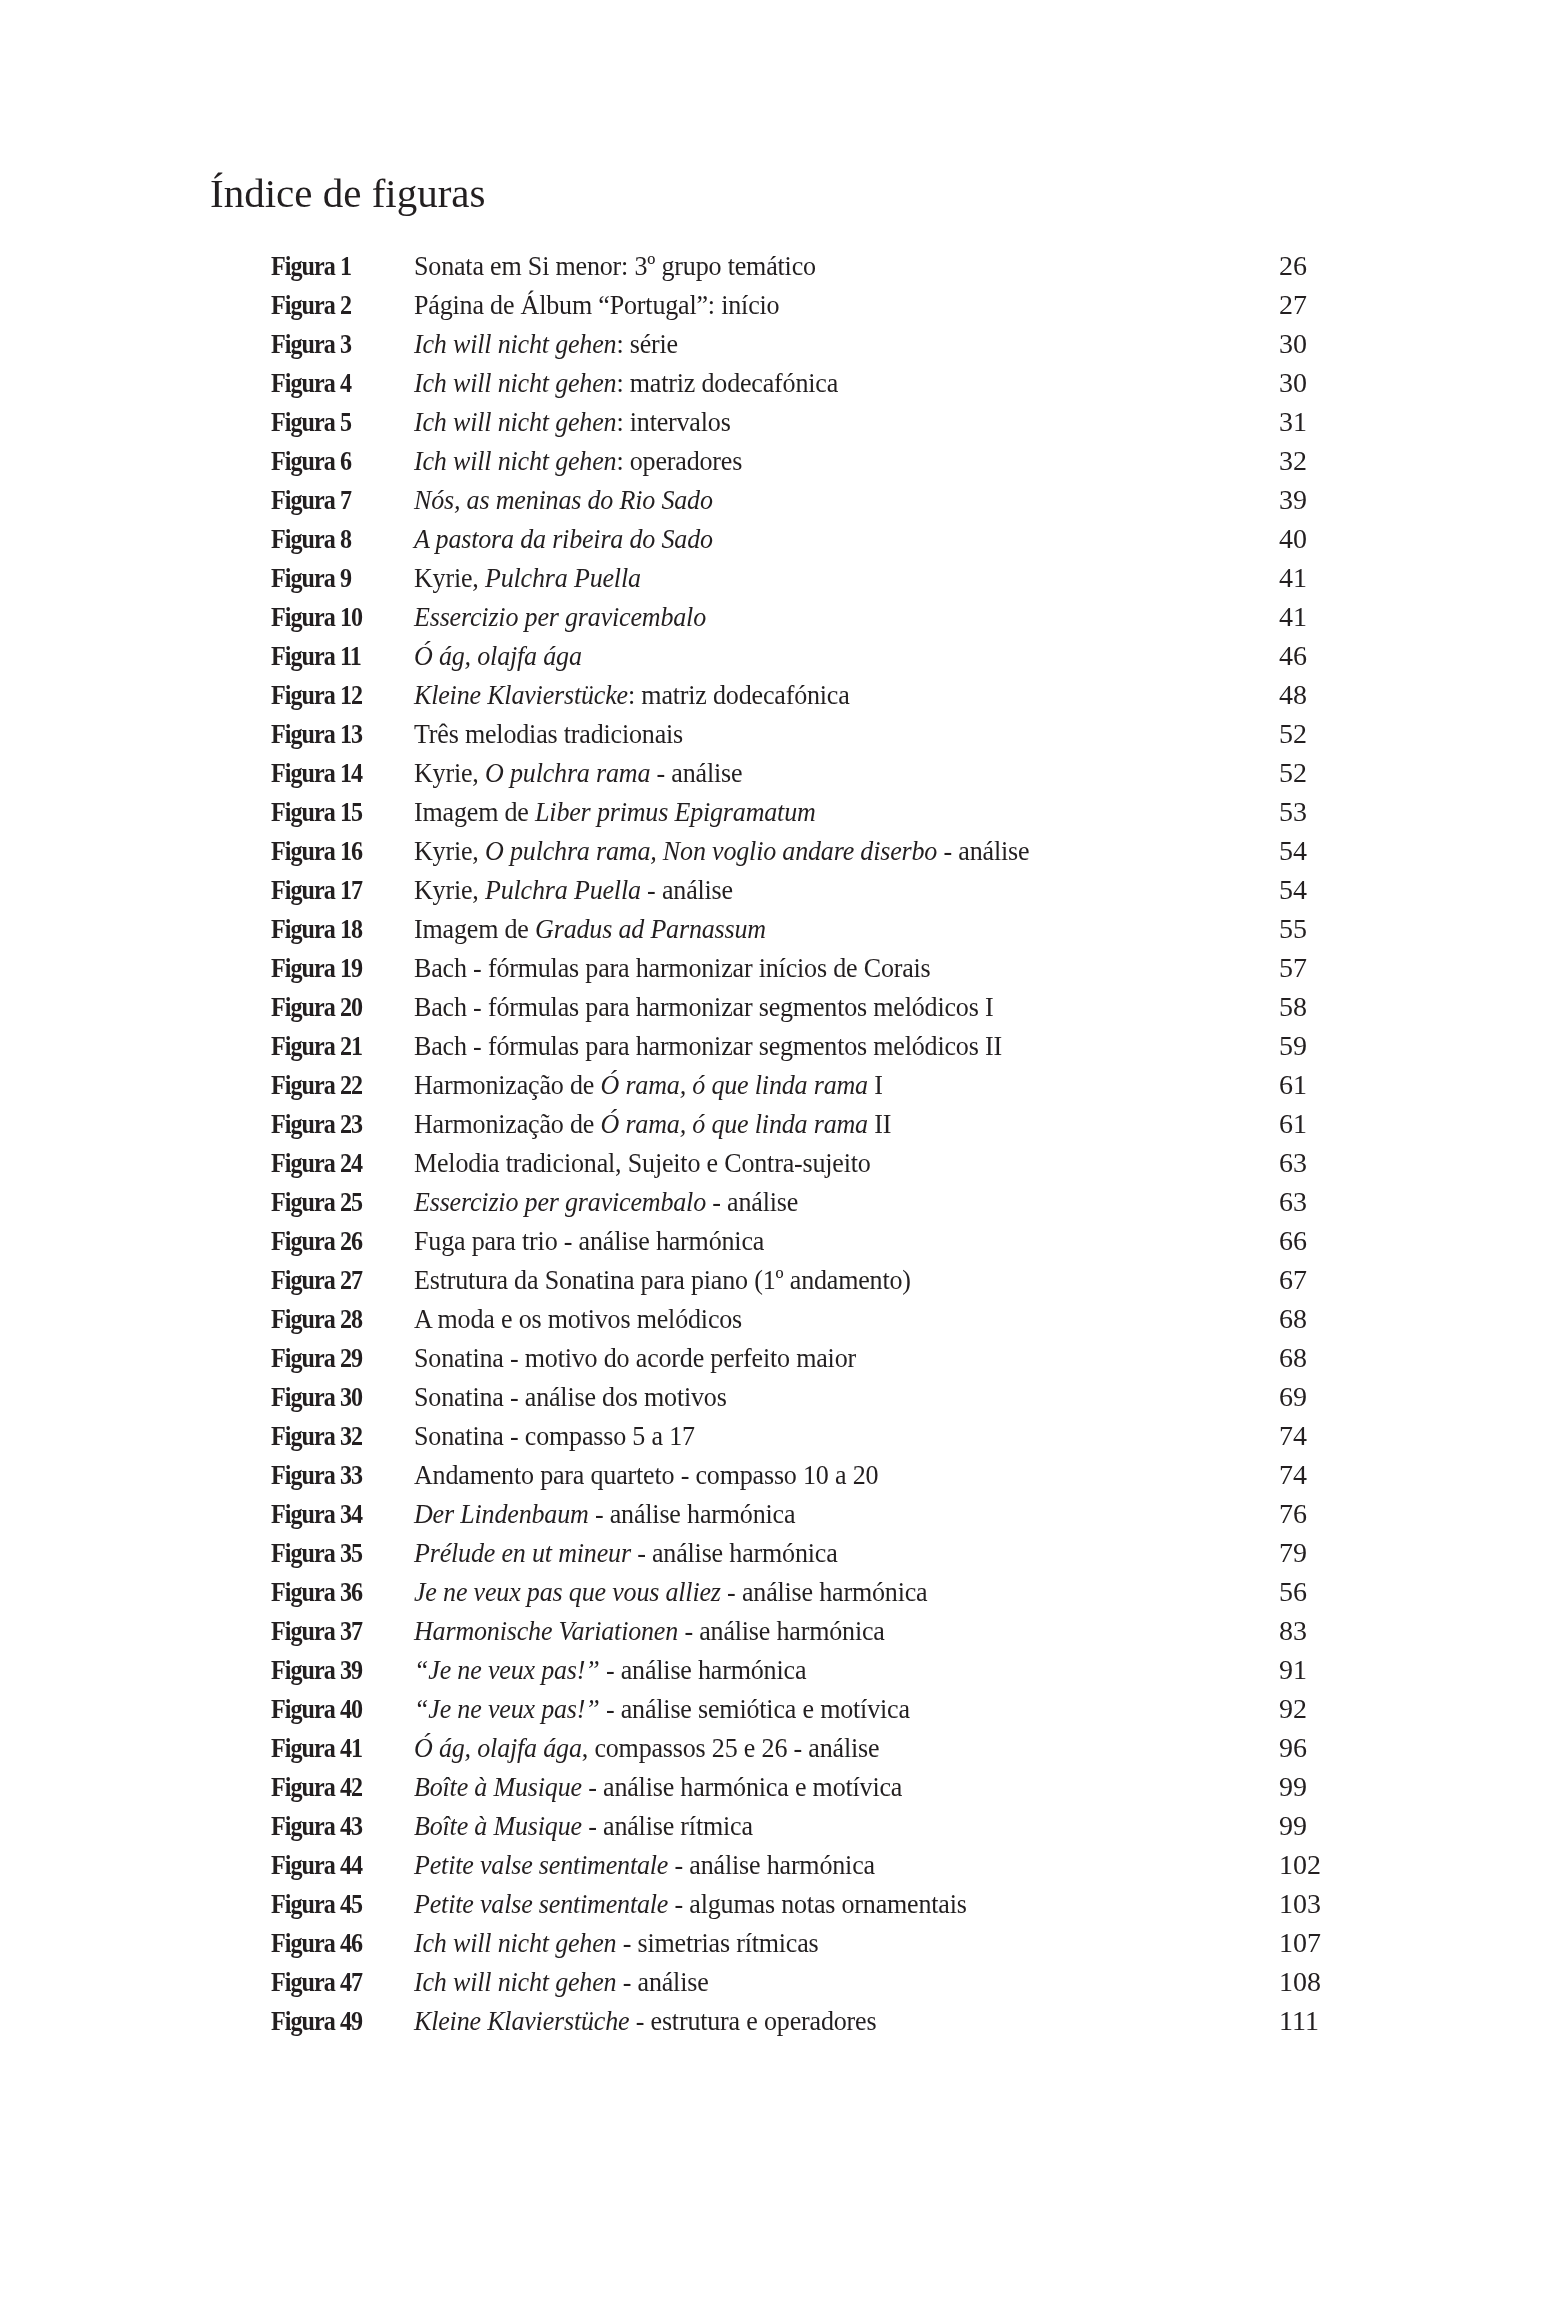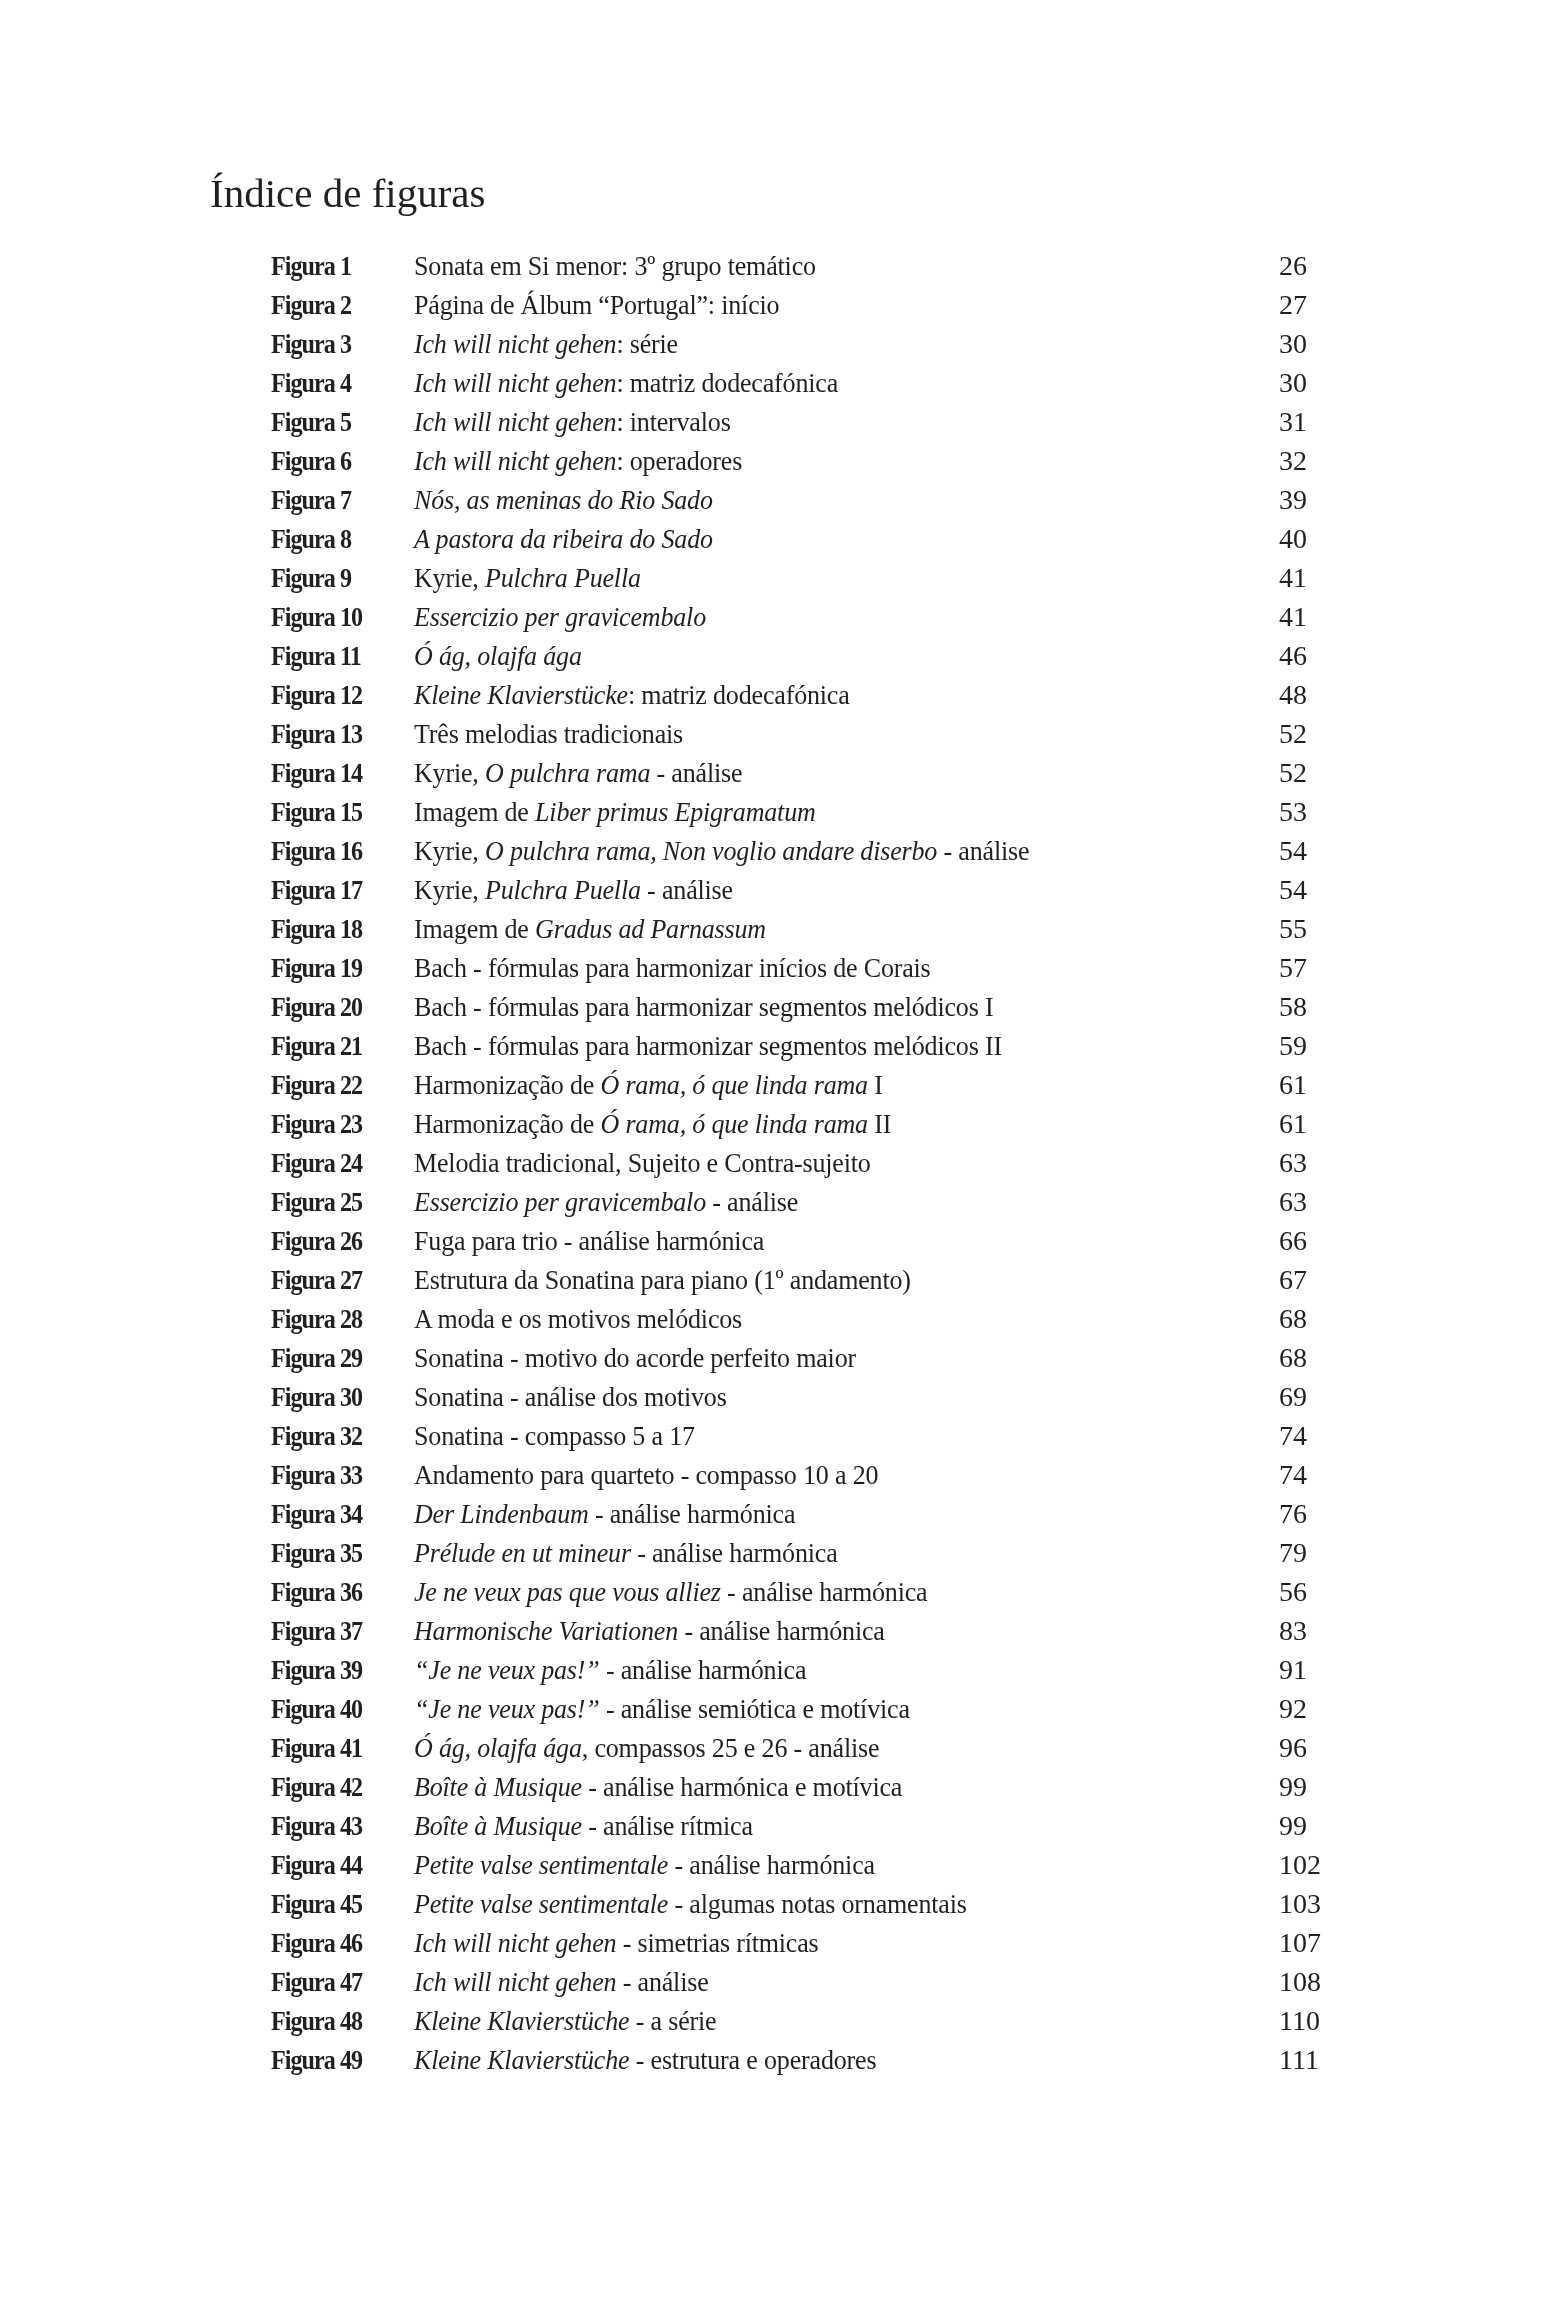--- a/index.html
+++ b/index.html
@@ -248,11 +248,6 @@
     <span class="fig-page">108</span>
   </li>
     <li class="fig-row">
-    <span class="fig-label">Figura 48</span>
-    <span class="fig-desc"><em>Kleine Klavierstüche</em><span> - a série</span></span>
-    <span class="fig-page">110</span>
-  </li>
-    <li class="fig-row">
     <span class="fig-label">Figura 49</span>
     <span class="fig-desc"><em>Kleine Klavierstüche</em><span> - estrutura e operadores</span></span>
     <span class="fig-page">111</span>

